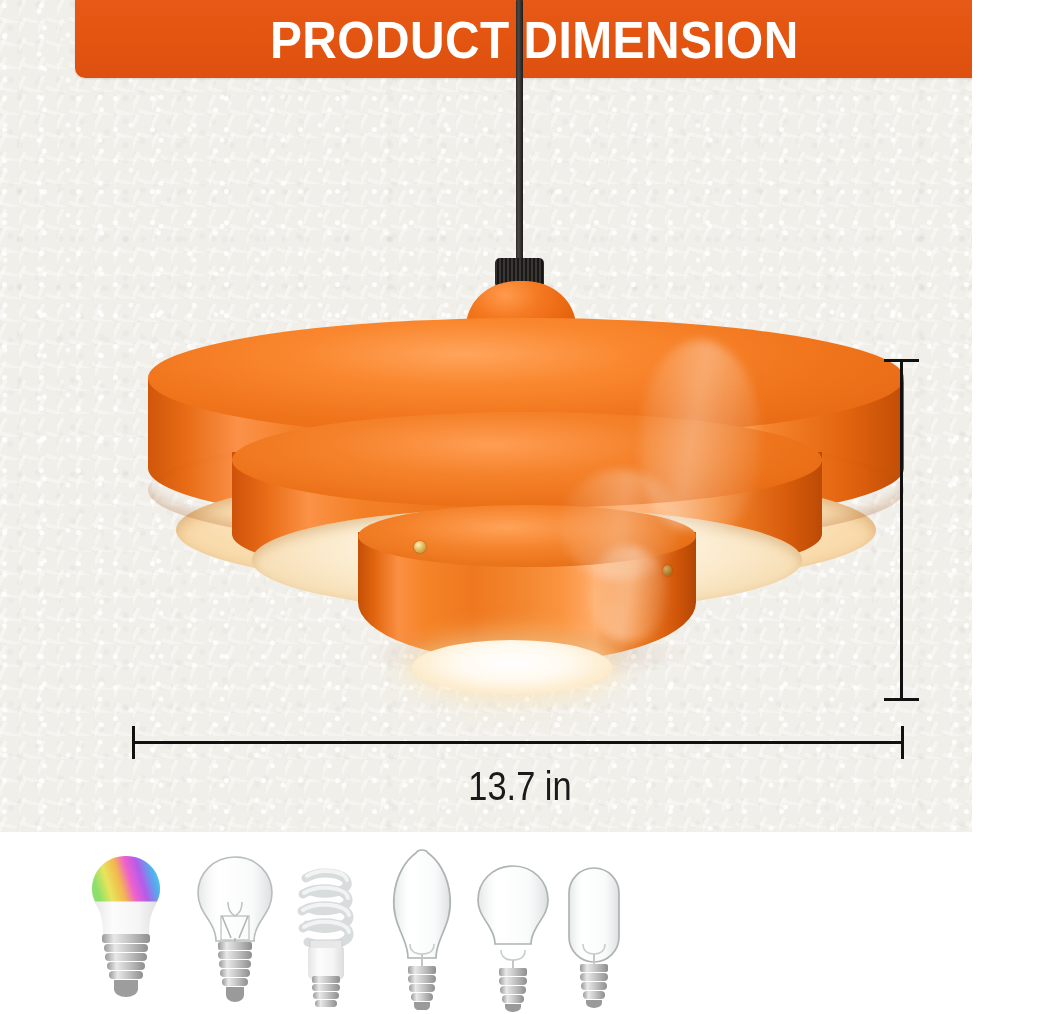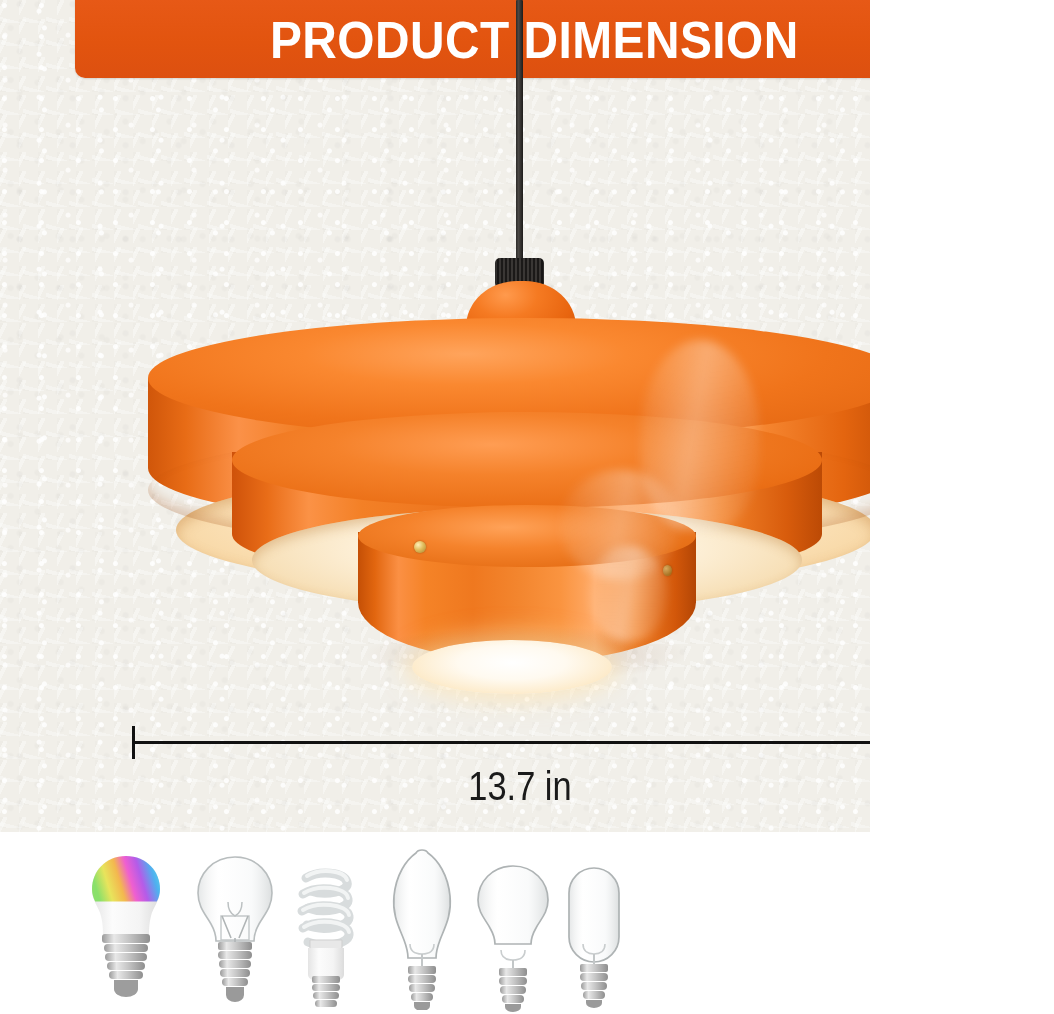--- a/index.html
+++ b/index.html
@@ -9,7 +9,7 @@
     background:#ffffff;
     position:relative;
   }
-  #stage{position:absolute;inset:0;width:870px;height:1014px;overflow:hidden;}
+  #stage{position:absolute;inset:0;width:972px;height:1014px;overflow:hidden;}
 
   
   .bg-texture{

